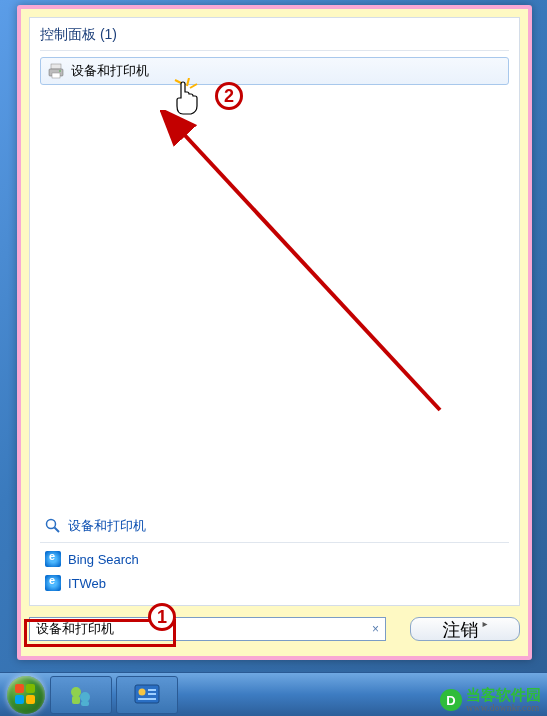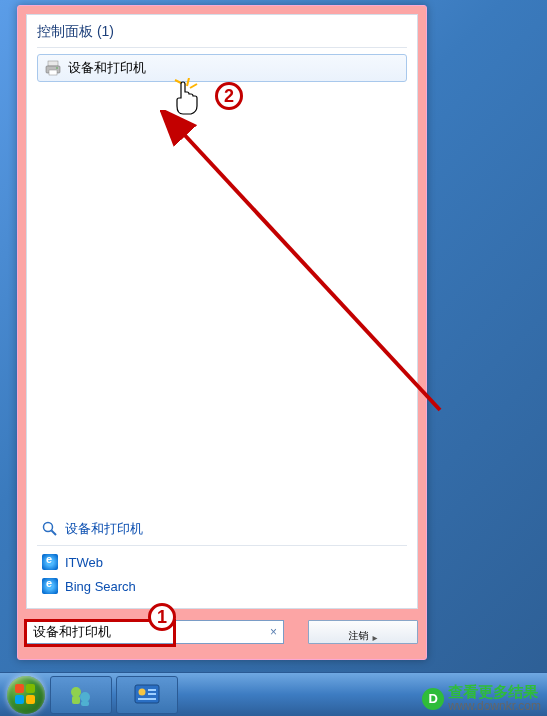--- a/index.html
+++ b/index.html
@@ -21,10 +21,10 @@
   position: absolute;
   top: 5px;
   left: 17px;
-  width: 410px;
+  width: 515px;
   height: 655px;
-  background: #fca5a5;
-  border: 1px solid #f9a8d4;
+  background: #fef9c3;
+  border: 4px solid #f9a8d4;
   border-radius: 3px;
   box-shadow: 0 0 8px rgba(0,0,0,0.3);
 }

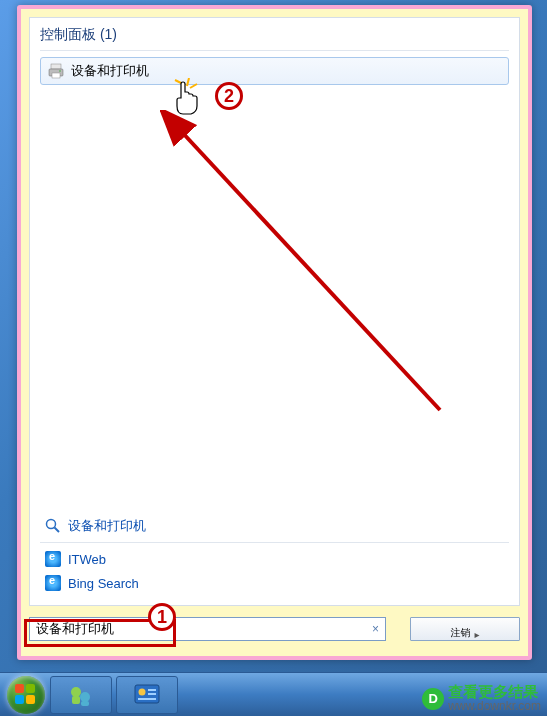--- a/index.html
+++ b/index.html
@@ -302,13 +302,13 @@
         <span class="icon">
             <span class="ie-icon"></span>
           </span>
-        <span>ITWeb</span>
+        <span>Bing Search</span>
       </div>
       <div class="link-item">
         <span class="icon">
             <span class="ie-icon"></span>
           </span>
-        <span>Bing Search</span>
+        <span>ITWeb</span>
       </div>
     </div>
   </div>

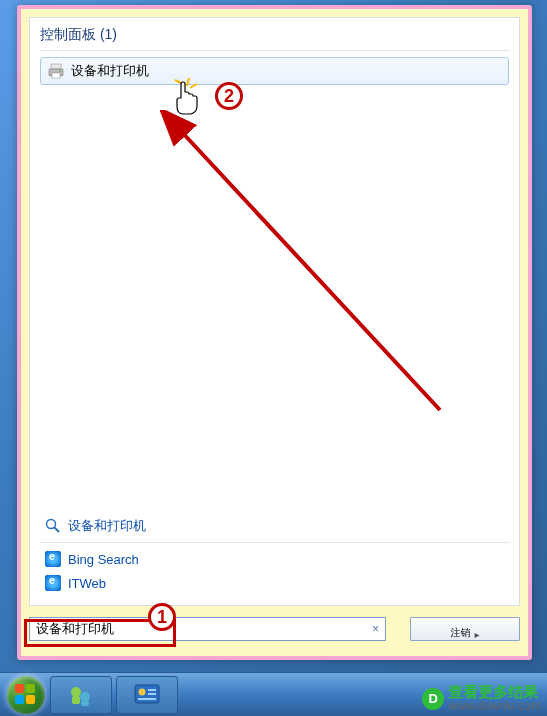--- a/index.html
+++ b/index.html
@@ -141,12 +141,12 @@
   height: 24px;
   background: linear-gradient(#fdfdfd, #e6ecf4);
   border: 1px solid #8aa6c8;
-  border-radius: 1px;
+  border-radius: 9px;
   font-family: inherit;
-  font-size: 10px;
+  font-size: 18px;
   cursor: pointer;
   display: flex;
-  align-items: flex-end;
+  align-items: flex-start;
   justify-content: center;
   gap: 4px;
 }

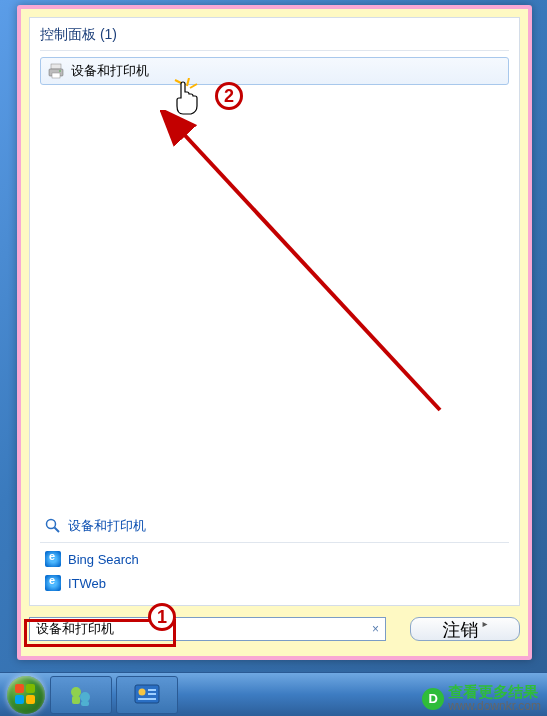--- a/index.html
+++ b/index.html
@@ -381,7 +381,7 @@
 <div class="watermark">
   <div class="watermark-logo">D</div>
   <div>
-    <div class="watermark-text">查看更多结果</div>
+    <div class="watermark-text">当客软件园</div>
     <div class="watermark-sub">www.downkr.com</div>
   </div>
 </div>

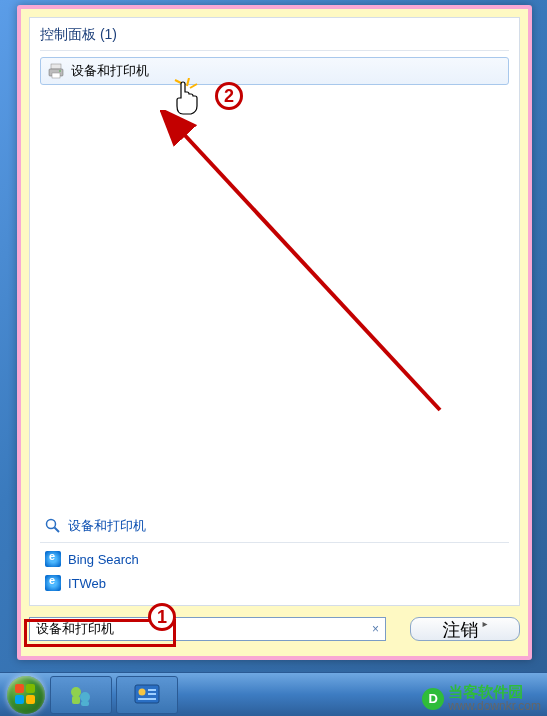--- a/index.html
+++ b/index.html
@@ -261,8 +261,9 @@
   line-height: 1;
 }
 .watermark-sub {
-  font-size: 12px;
+  font-size: 10px;
   color: #666;
+  font-family: Liberation Serif, serif;
 }
 </style>
 </head>

